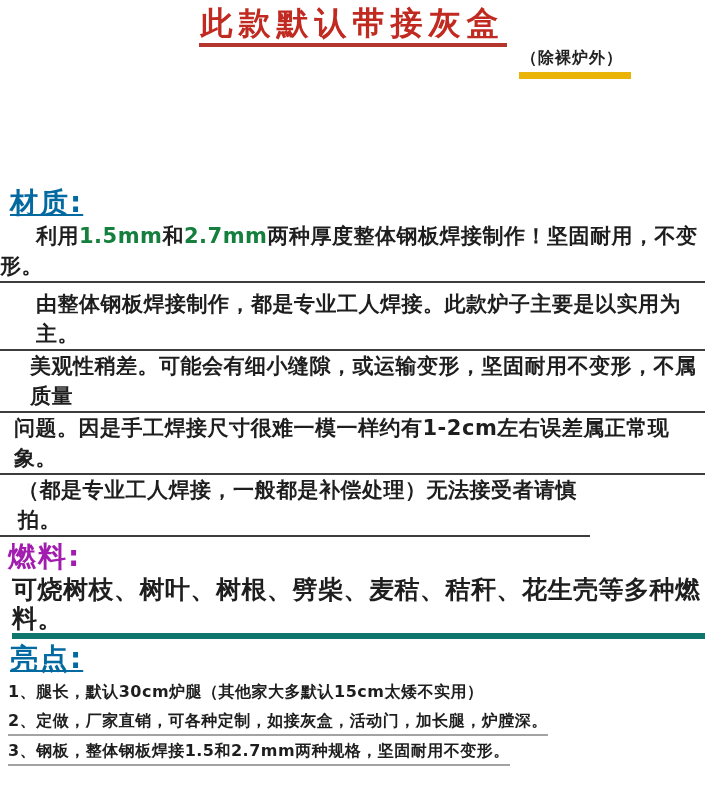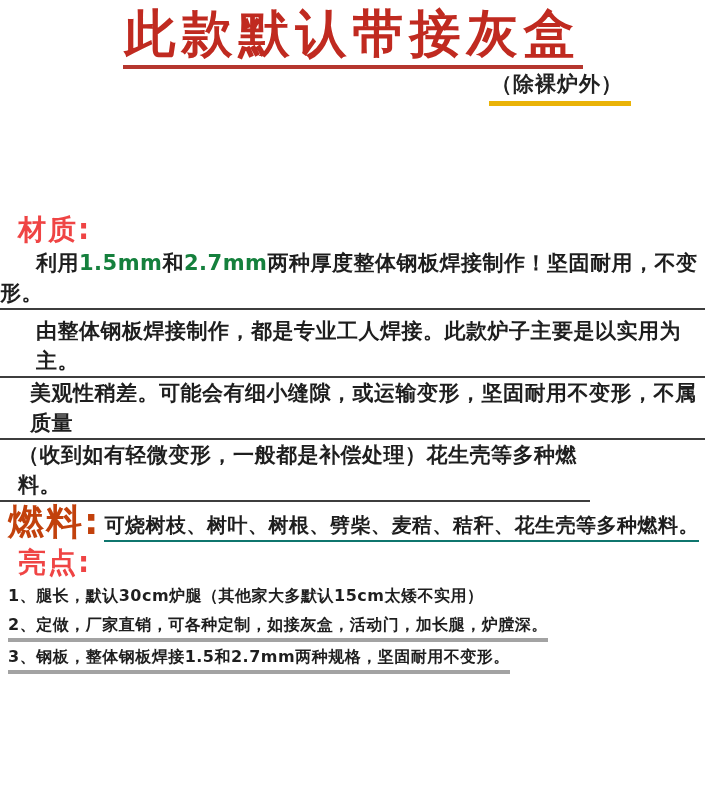--- a/index.html
+++ b/index.html
@@ -15,7 +15,7 @@
   .title-wrap{text-align:center;padding-top:5px;}
   .title{
     display:inline-block;
-    font-size:51px;font-weight:bold;
+    font-size:32px;font-weight:bold;
     color:#c02a20;
     letter-spacing:6px;line-height:1.15;
     border-bottom:4px solid #b5362e;

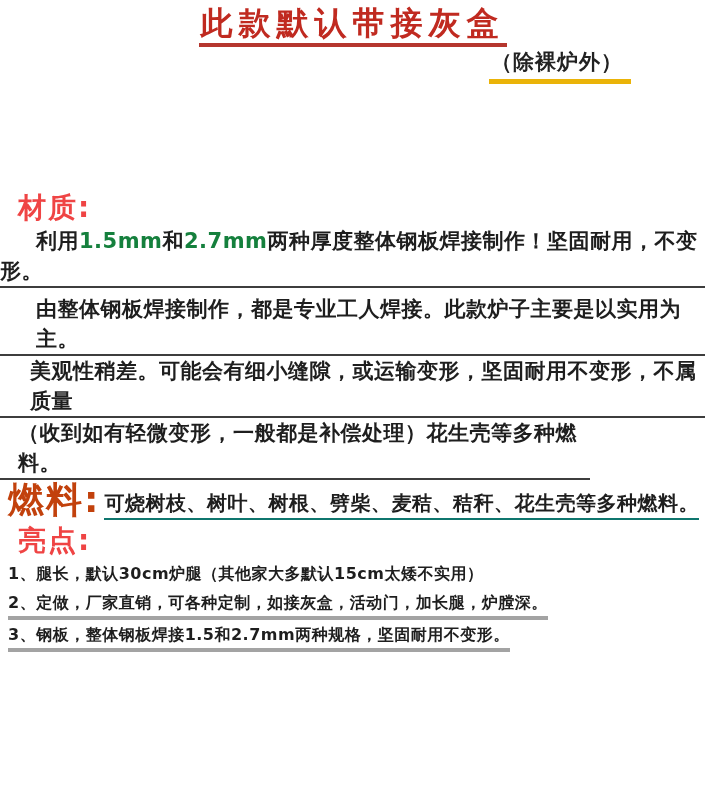--- a/index.html
+++ b/index.html
@@ -24,8 +24,8 @@
   .subtitle-wrap{text-align:right;padding-right:74px;margin-top:1px;}
   .subtitle{
     display:inline-block;
-    font-size:21px;font-weight:bold;letter-spacing:1px;color:#222222;
-    border-bottom:5px solid #eab308;
+    font-size:16px;font-weight:bold;letter-spacing:1px;color:#222222;
+    border-bottom:7px solid #eab308;
     padding:0 8px 3px 2px;
   }
   

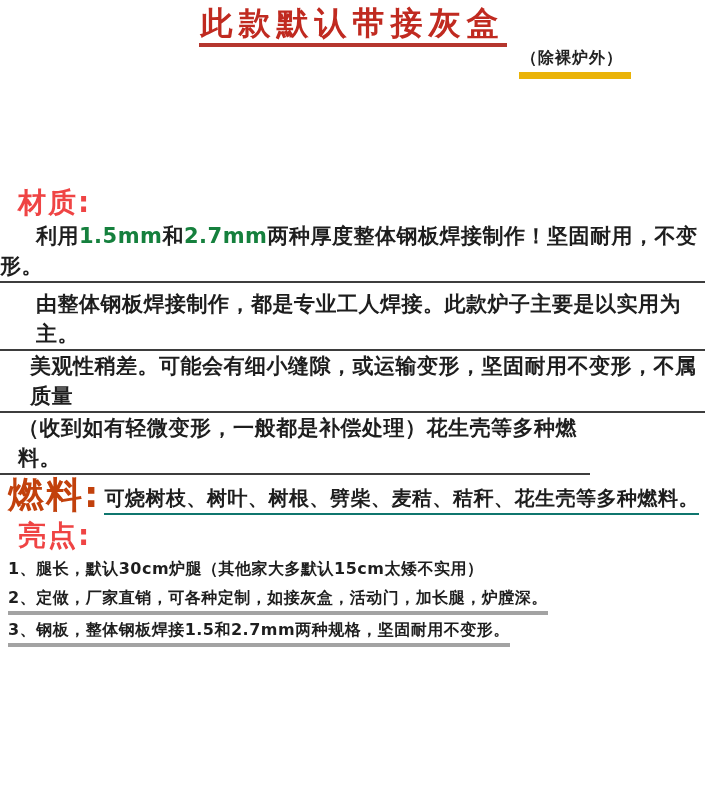--- a/index.html
+++ b/index.html
@@ -30,8 +30,8 @@
   }
   
   .sec-heading{
-    font-size:28px;font-weight:bold;color:#ef4444;
-    letter-spacing:2px;line-height:36px;padding-left:18px;
+    font-size:28px;font-weight:bold;color:#0369a1;
+    letter-spacing:2px;line-height:36px;padding-left:10px;text-decoration:underline;
   }
   
   .bline{font-size:21px;font-weight:bold;line-height:30px;letter-spacing:0.5px;}

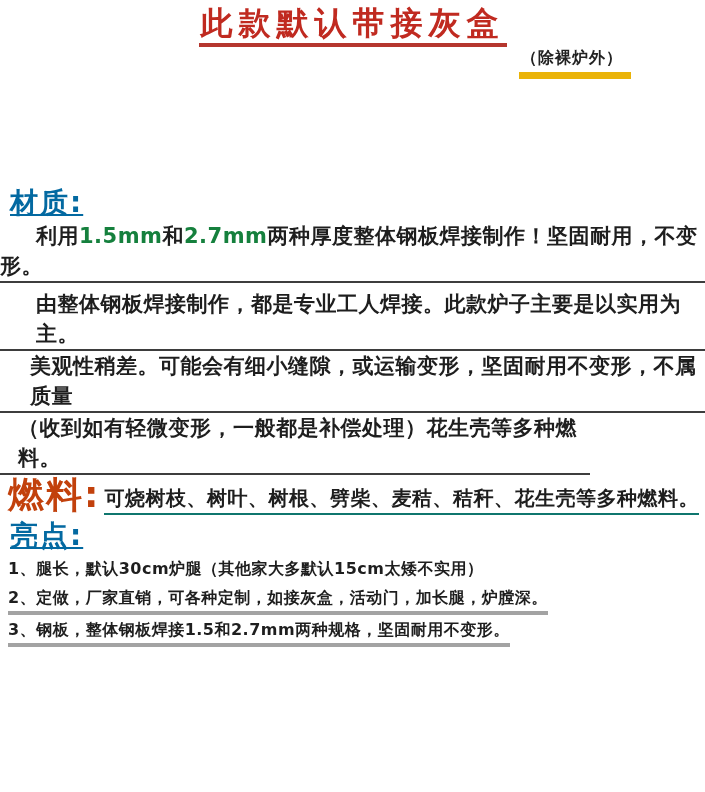--- a/index.html
+++ b/index.html
@@ -76,6 +76,7 @@
   <section class="wk">
     <div class="bline full ind36">由整体钢板焊接制作，都是专业工人焊接。此款炉子主要是以实用为主。</div>
     <div class="bline full ind30">美观性稍差。可能会有细小缝隙，或运输变形，坚固耐用不变形，不属质量</div>
+    <div class="bline full ind14">问题。因是手工焊接尺寸很难一模一样约有1-2cm左右误差属正常现象。</div>
     <div class="bline wk-last ind18">（收到如有轻微变形，一般都是补偿处理）花生壳等多种燃料。</div>
   </section>
 

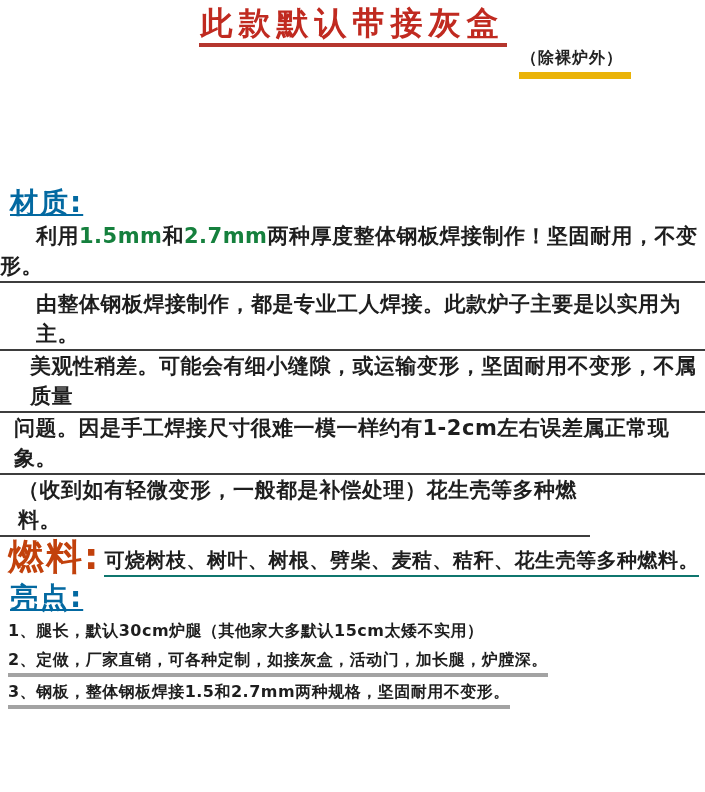--- a/index.html
+++ b/index.html
@@ -77,7 +77,7 @@
     <div class="bline full ind36">由整体钢板焊接制作，都是专业工人焊接。此款炉子主要是以实用为主。</div>
     <div class="bline full ind30">美观性稍差。可能会有细小缝隙，或运输变形，坚固耐用不变形，不属质量</div>
     <div class="bline full ind14">问题。因是手工焊接尺寸很难一模一样约有1-2cm左右误差属正常现象。</div>
-    <div class="bline wk-last ind18">（收到如有轻微变形，一般都是补偿处理）花生壳等多种燃料。</div>
+    <div class="bline wk-last ind18">（都是专业工人焊接，一般都是补偿处理）无法接受者请慎拍。</div>
   </section>
 
   <section class="fuel-row">

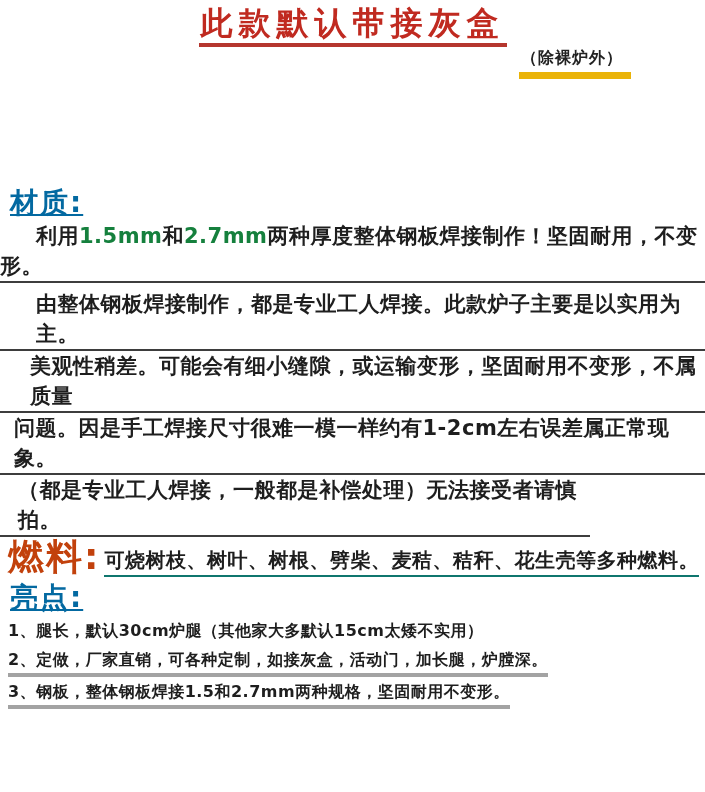--- a/index.html
+++ b/index.html
@@ -46,7 +46,7 @@
   .wk-last{width:572px;border-bottom:2px solid #3d3d3d;}
   
   .fuel-row{margin-top:4px;padding-left:8px;line-height:32px;}
-  .fuel-heading{font-size:36px;font-weight:bold;color:#c2410c;letter-spacing:2px;vertical-align:-2px;}
+  .fuel-heading{font-size:28px;font-weight:bold;color:#a21caf;letter-spacing:2px;vertical-align:-2px;}
   .fuel-text{
     display:inline-block;font-size:20px;font-weight:bold;letter-spacing:0.5px;
     border-bottom:2px solid #0f766e;margin-left:4px;line-height:29px;

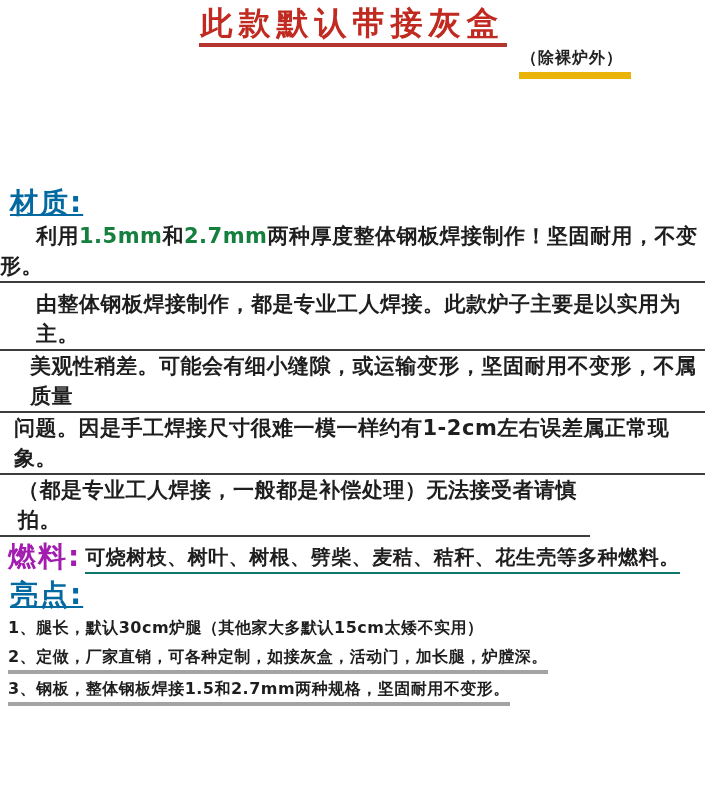--- a/index.html
+++ b/index.html
@@ -48,8 +48,8 @@
   .fuel-row{margin-top:4px;padding-left:8px;line-height:32px;}
   .fuel-heading{font-size:28px;font-weight:bold;color:#a21caf;letter-spacing:2px;vertical-align:-2px;}
   .fuel-text{
-    display:inline-block;font-size:20px;font-weight:bold;letter-spacing:0.5px;
-    border-bottom:2px solid #0f766e;margin-left:4px;line-height:29px;
+    display:inline-block;font-size:25px;font-weight:bold;letter-spacing:0.5px;
+    border-bottom:6px solid #0f766e;margin-left:4px;line-height:29px;
   }
   
   .hl-heading{margin-top:2px;}

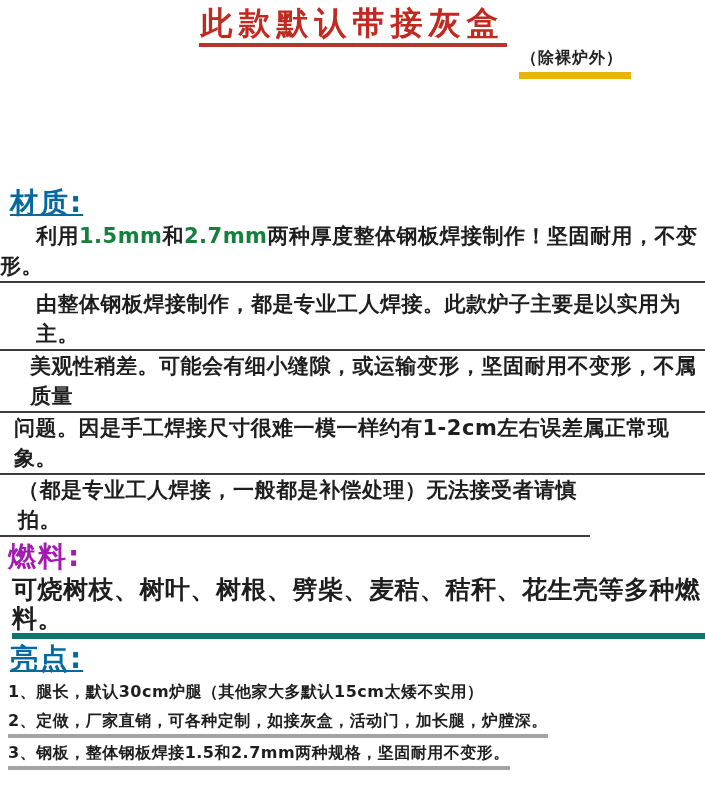--- a/index.html
+++ b/index.html
@@ -54,7 +54,7 @@
   
   .hl-heading{margin-top:2px;}
   .item{font-size:16px;font-weight:bold;line-height:29px;padding-left:8px;letter-spacing:0.5px;}
-  .item .ul{display:inline-block;border-bottom:4px solid #a3a3a3;line-height:27px;}
+  .item .ul{display:inline-block;border-bottom:2px solid #a3a3a3;line-height:27px;}
 </style>
 </head>
 <body>

